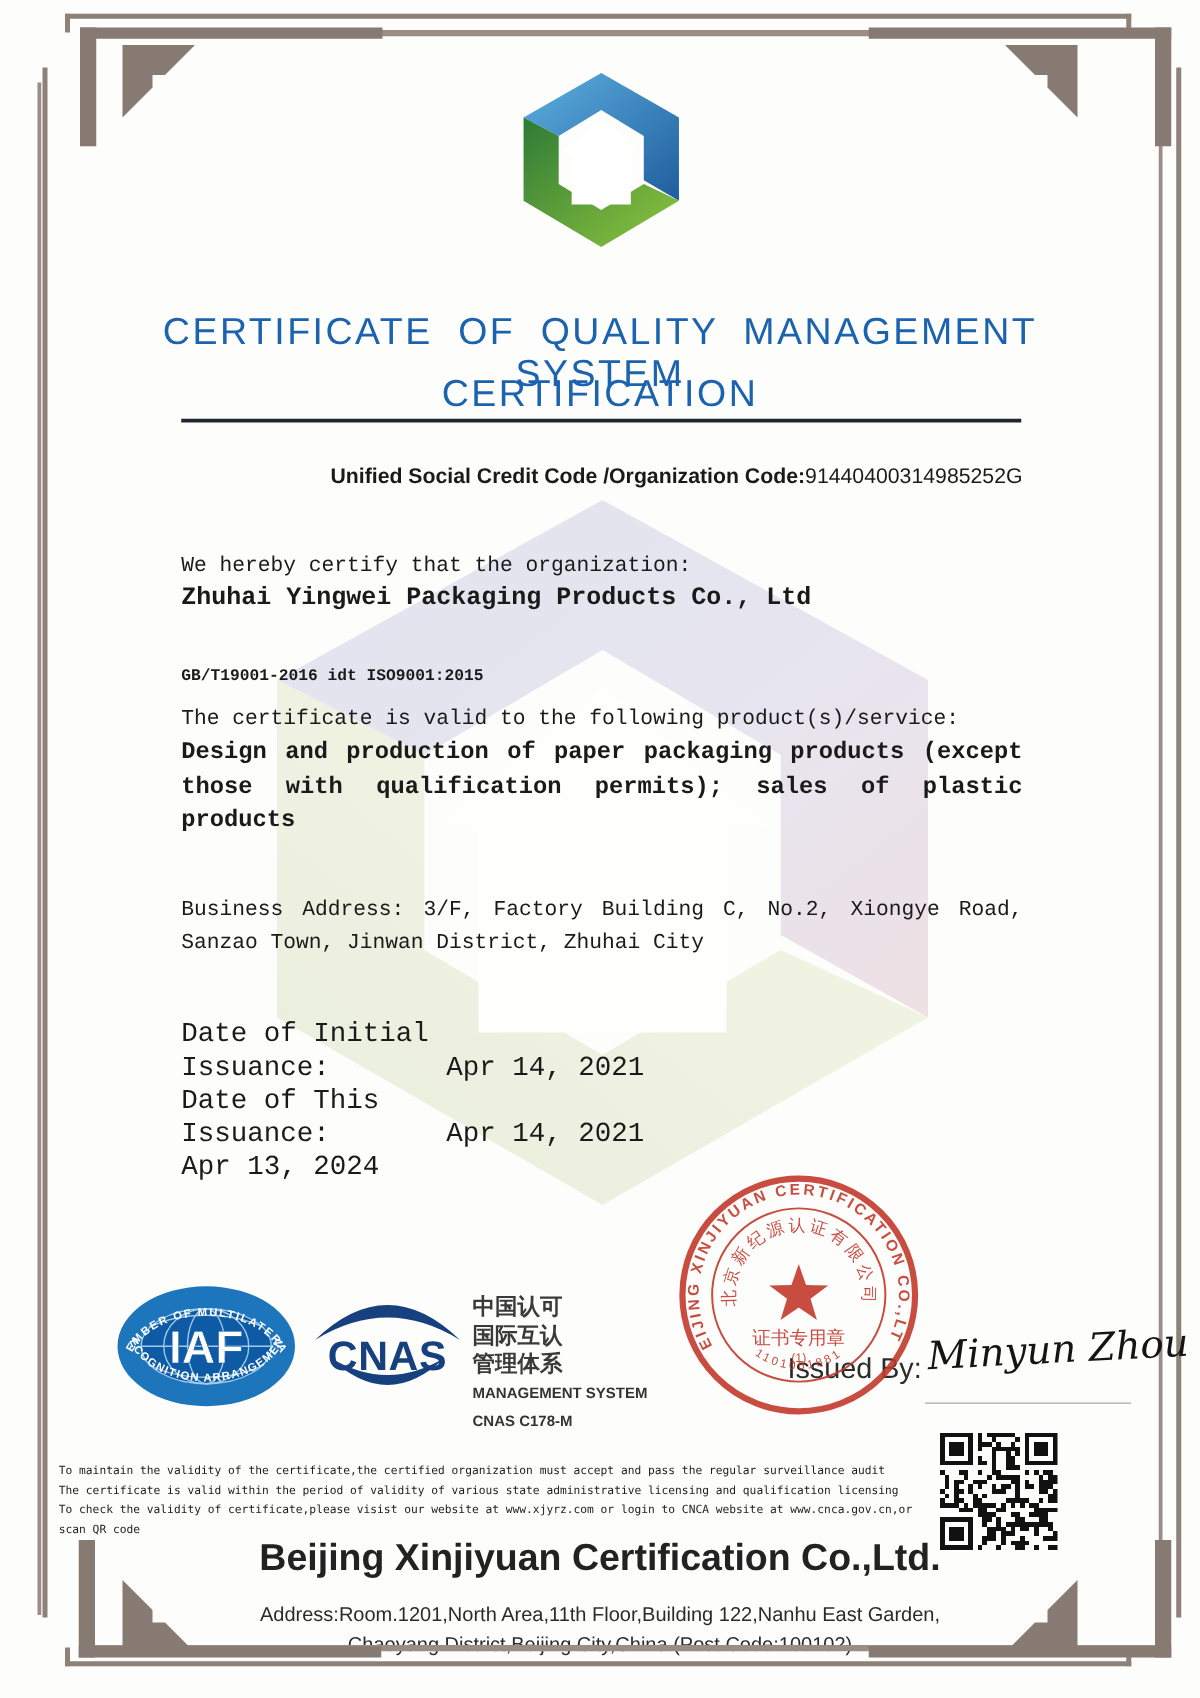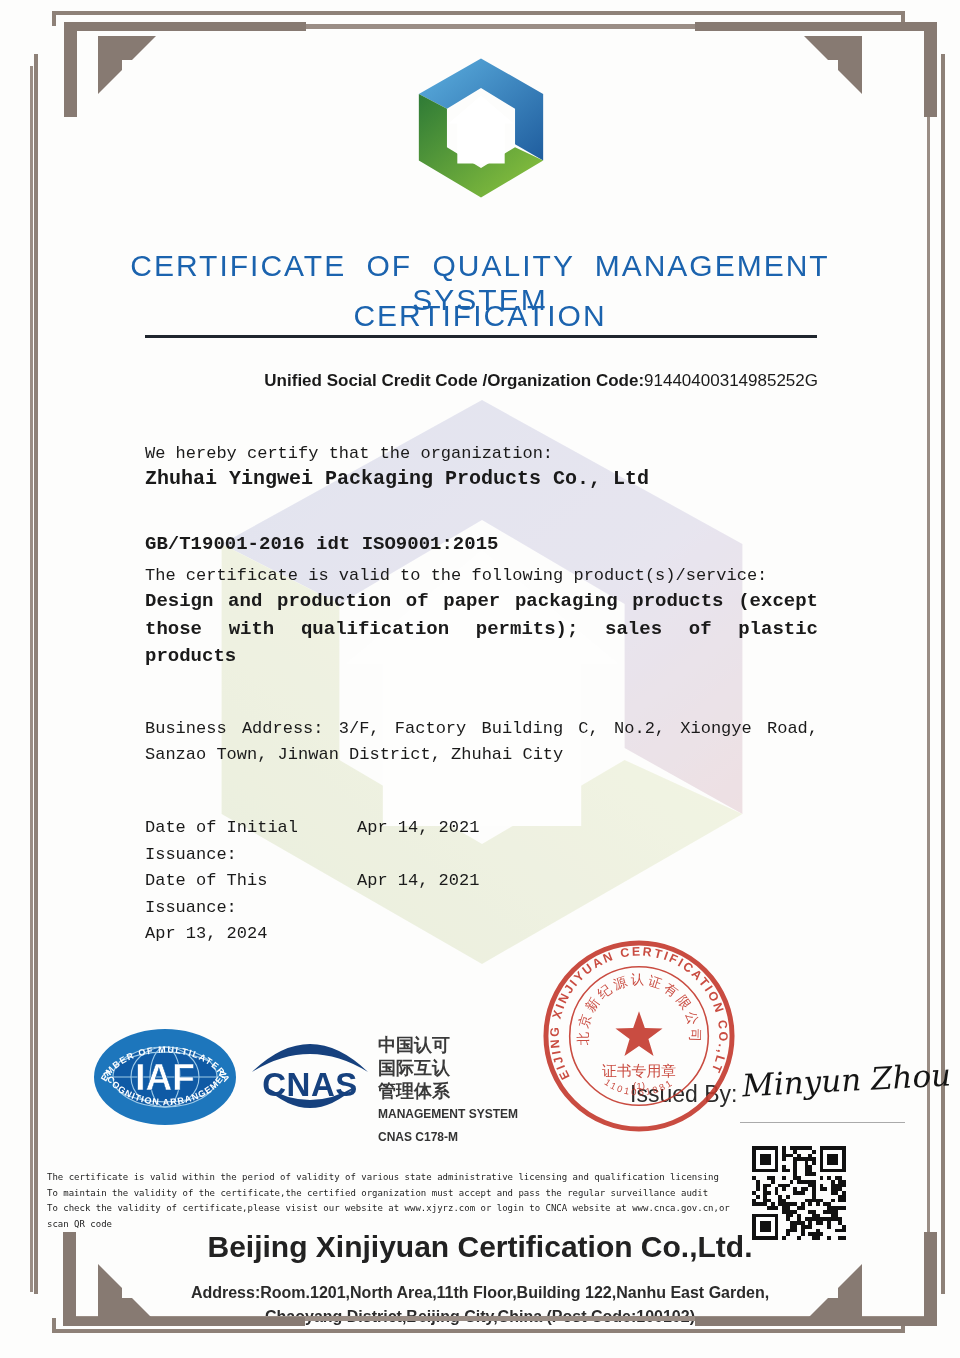--- a/index.html
+++ b/index.html
@@ -21,7 +21,7 @@
   .meta-line .val{margin-left:5px;}
   .body-text{position:absolute;left:145px;width:673px;z-index:2;font-size:17px;line-height:1.35;font-family:Liberation Mono, monospace;}
   .org{font-size:20px;font-weight:bold;}
-  .std{font-size:19px;font-weight:bold;}
+  .std{font-size:13px;font-weight:bold;}
   .scope{font-size:19px;font-weight:bold;text-align:justify;line-height:1.45;}
   .addr{text-align:justify;line-height:1.55;}
   .dates-row{display:flex;font-size:17px;line-height:26.5px;}

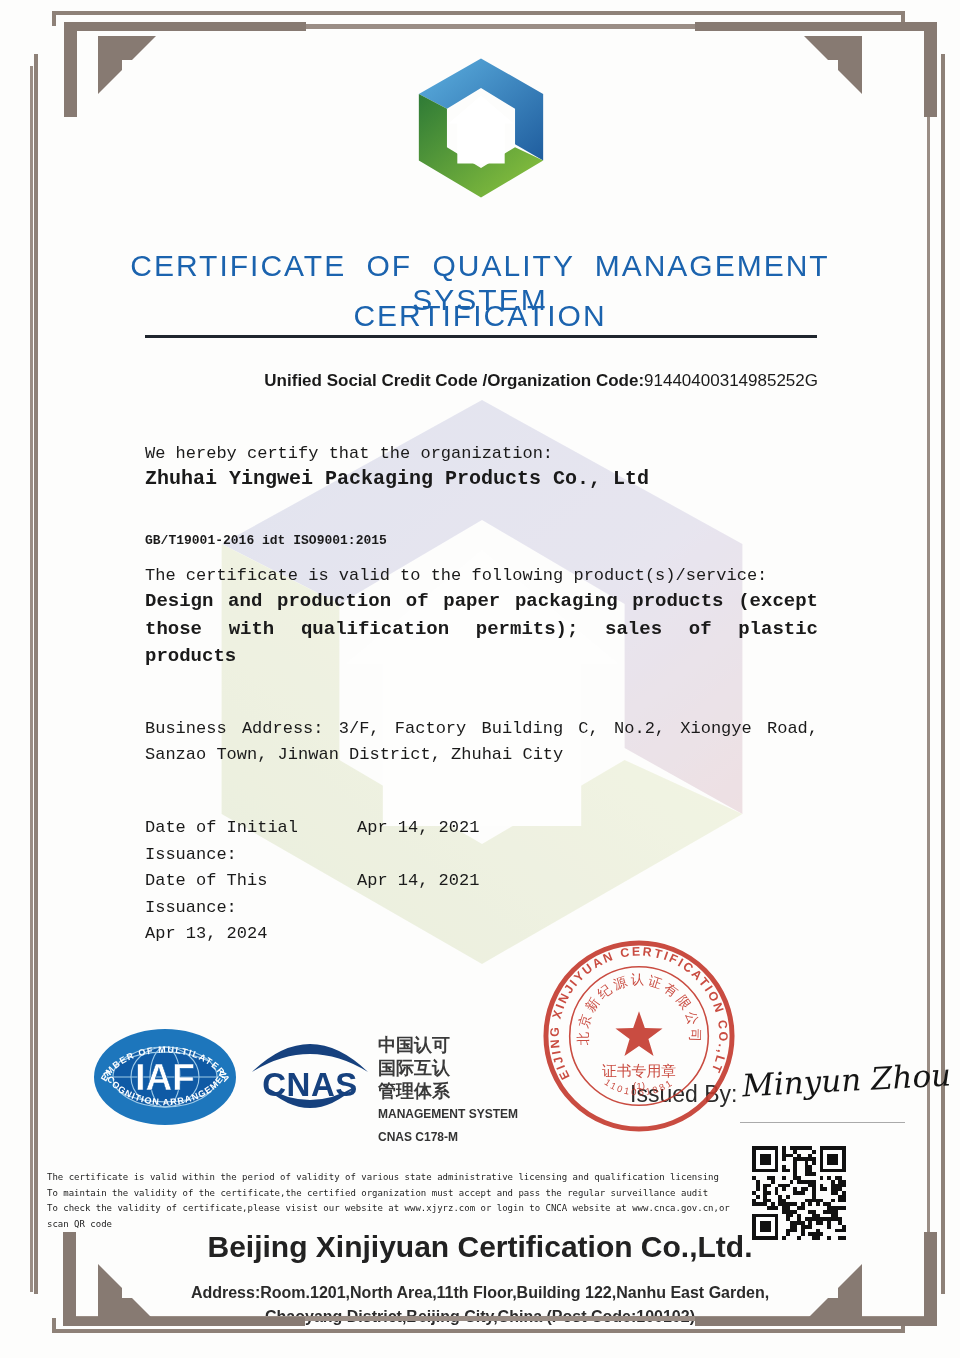--- a/index.html
+++ b/index.html
@@ -24,7 +24,7 @@
   .std{font-size:13px;font-weight:bold;}
   .scope{font-size:19px;font-weight:bold;text-align:justify;line-height:1.45;}
   .addr{text-align:justify;line-height:1.55;}
-  .dates-row{display:flex;font-size:17px;line-height:26.5px;}
+  .dates-row{display:flex;font-size:22px;line-height:26.5px;align-items:flex-end;}
   .dates-row .dl{width:212px;flex:none;}
   
   .iaf{position:absolute;left:93px;top:1028px;width:144px;height:98px;z-index:2;}

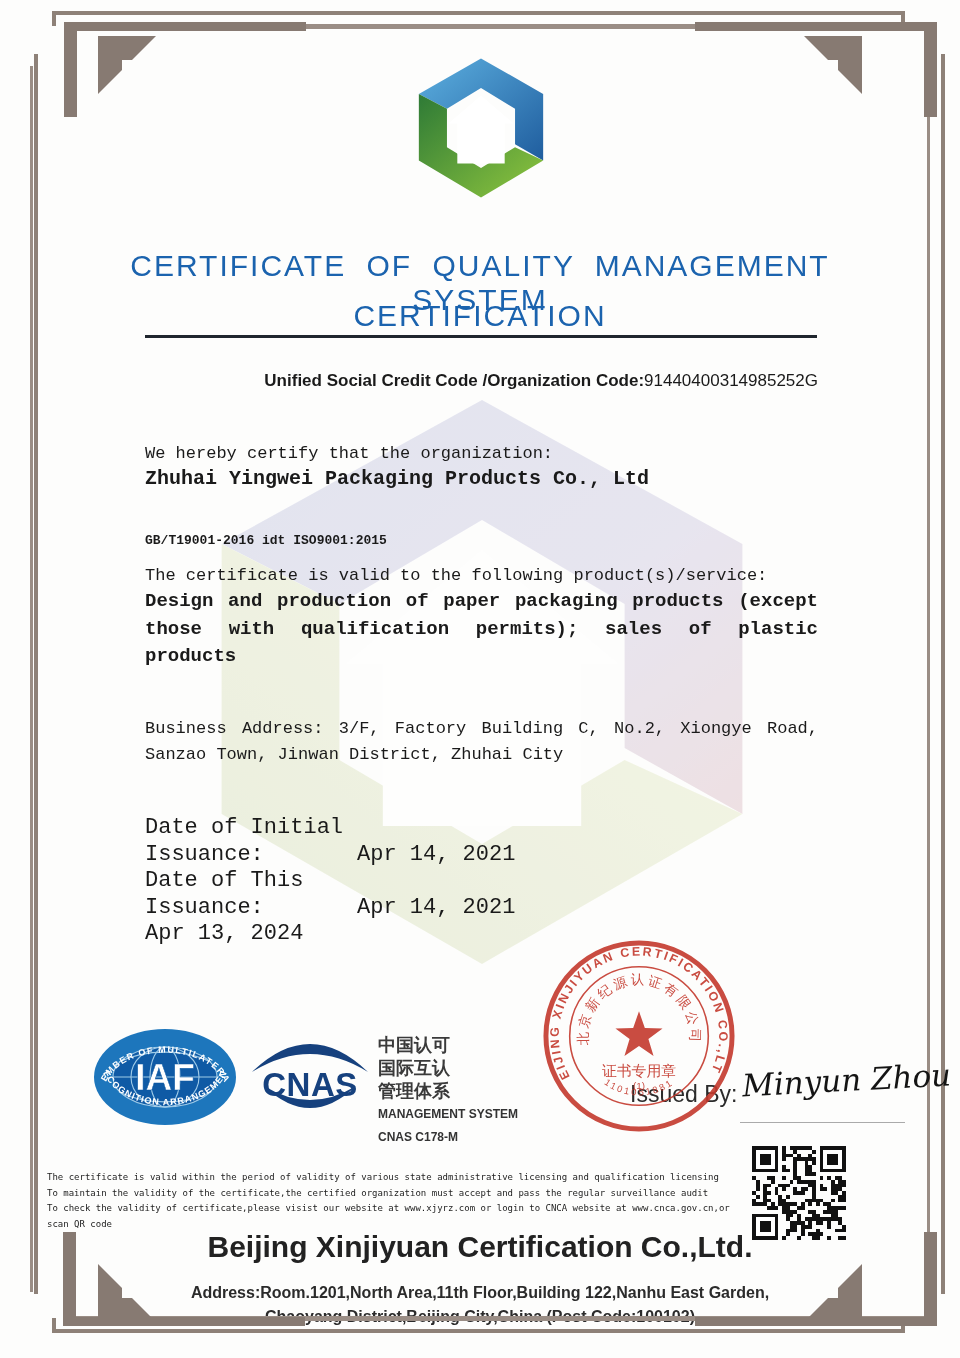--- a/index.html
+++ b/index.html
@@ -210,8 +210,8 @@
   <div class="sig-line"></div>
 
   <div class="fineprint">
+    <div>To maintain the validity of the certificate,the certified organization must accept and pass the regular surveillance audit</div>
     <div>The certificate is valid within the period of validity of various state administrative licensing and qualification licensing</div>
-    <div>To maintain the validity of the certificate,the certified organization must accept and pass the regular surveillance audit</div>
     <div>To check the validity of certificate,please visist our website at www.xjyrz.com or login to CNCA website at www.cnca.gov.cn,or scan QR code</div>
   </div>
 

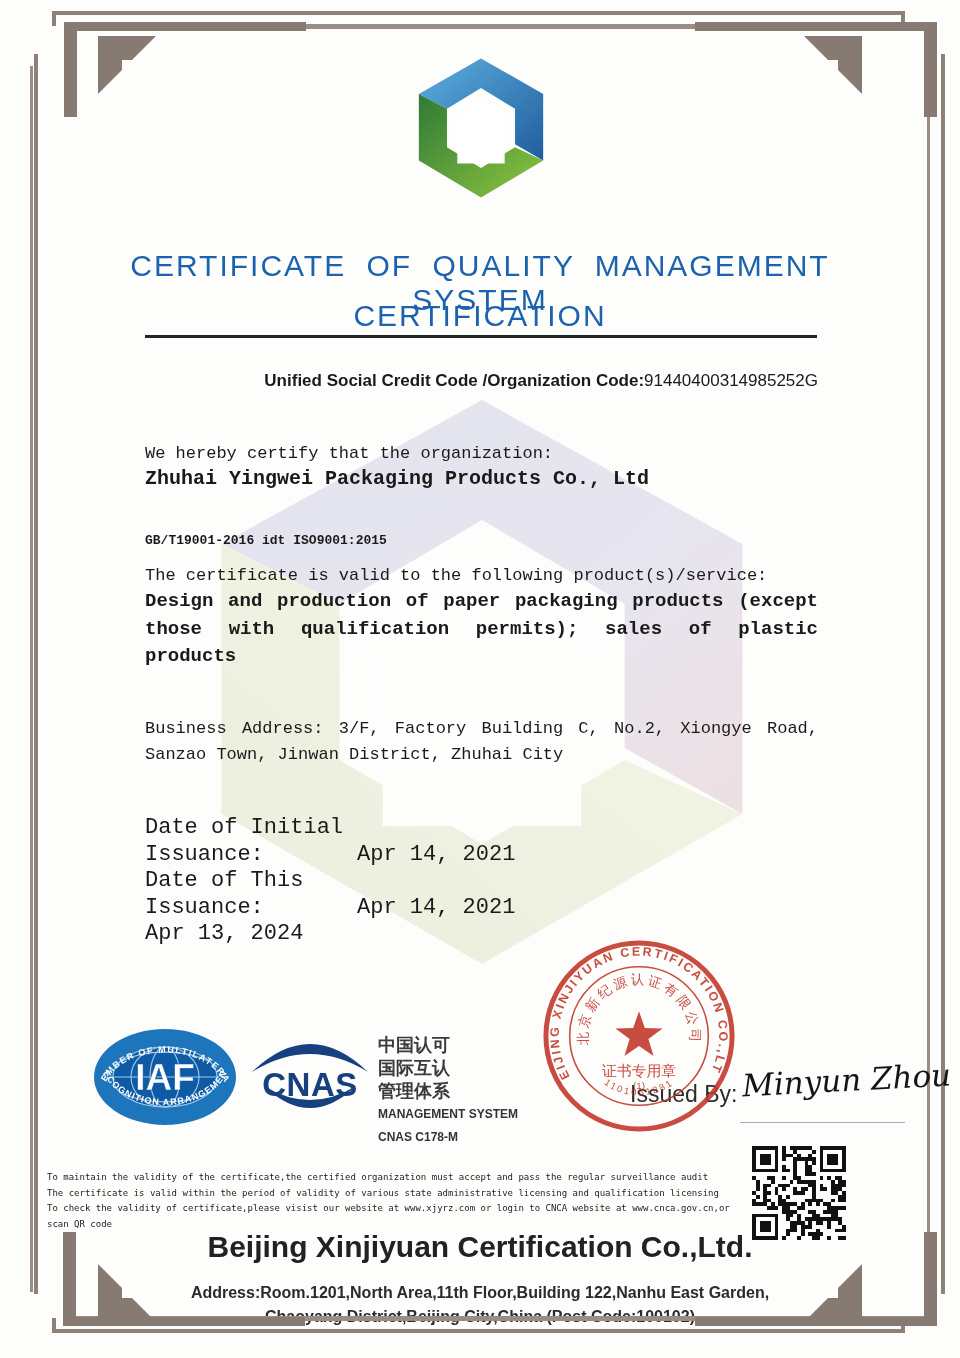--- a/index.html
+++ b/index.html
@@ -41,7 +41,7 @@
   .qr{position:absolute;left:752px;top:1146px;width:94px;height:94px;z-index:2;}
   .footer-co{position:absolute;left:0;top:1230px;width:960px;text-align:center;font-size:30px;
              font-weight:600;color:#222;z-index:2;}
-  .footer-addr{position:absolute;left:0;width:960px;text-align:center;font-size:16px;color:#2b2b2b;z-index:2;font-weight:bold;}
+  .footer-addr{position:absolute;left:0;width:960px;text-align:center;font-size:16px;color:#2b2b2b;z-index:2;}
 </style>
 </head>
 <body>

